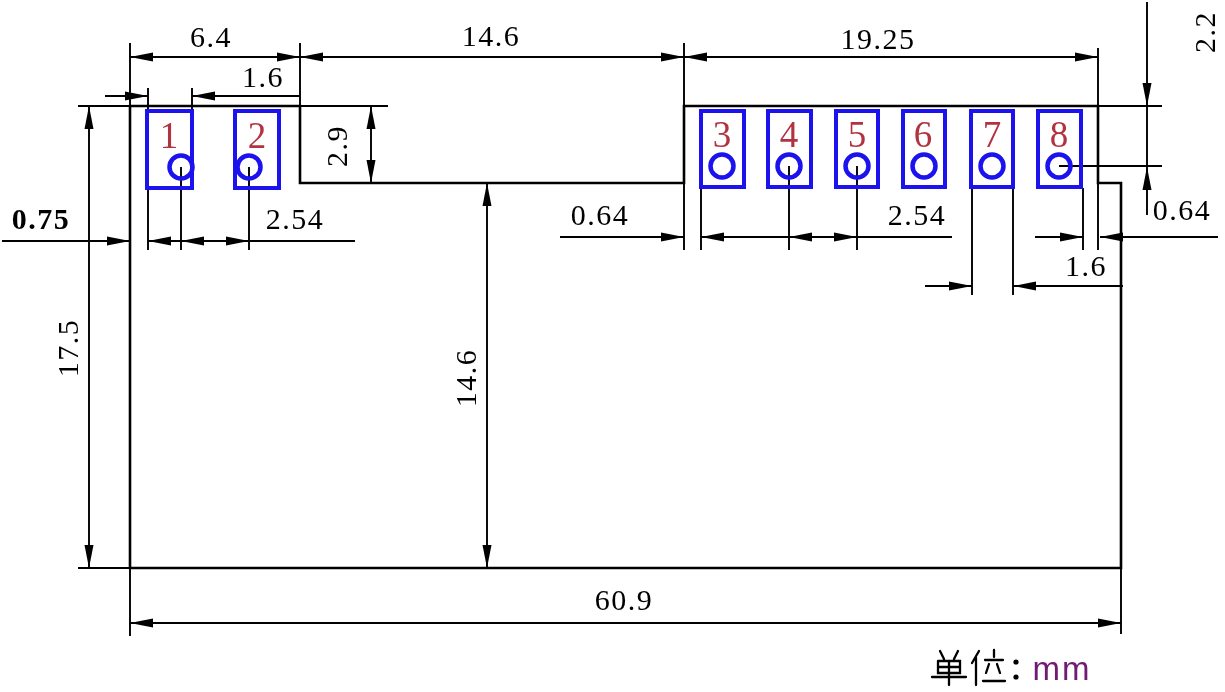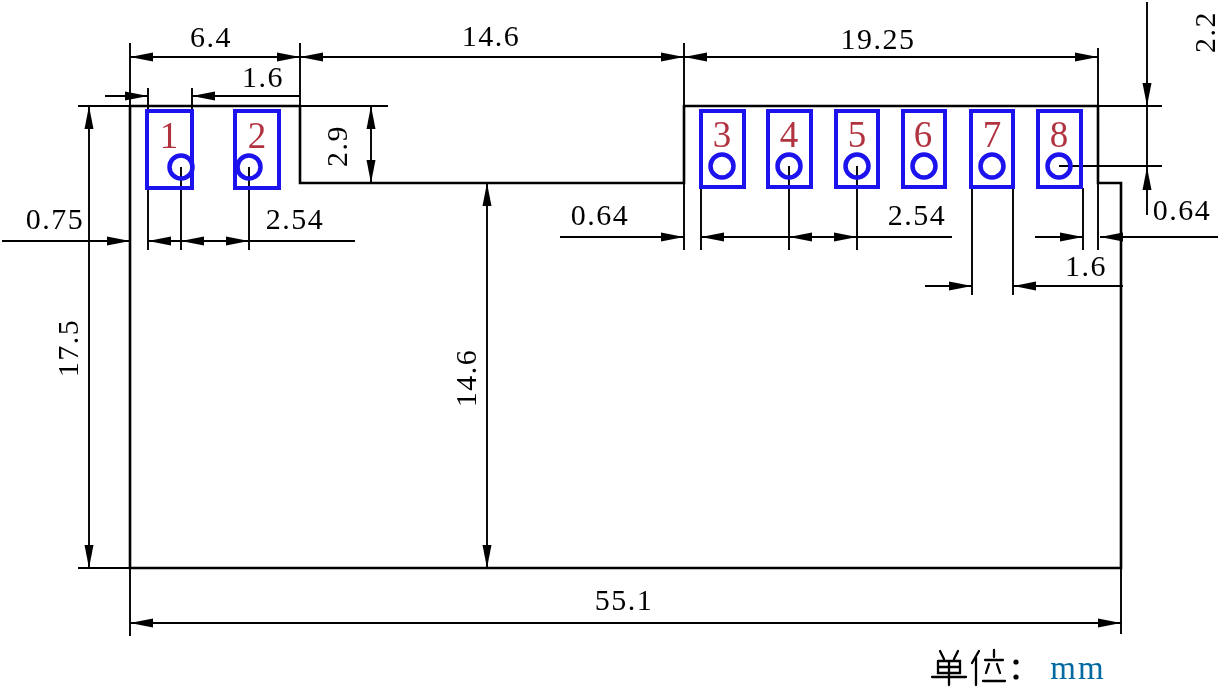--- a/index.html
+++ b/index.html
@@ -138,7 +138,7 @@
   <div class="dim-label" style="left:878px;top:39px;">19.25</div>
   <div class="dim-label" style="left:263px;top:77px;">1.6</div>
   <div class="dim-label v" style="left:337px;top:146px;">2.9</div>
-  <div class="dim-label" style="left:55px;top:219px;">0.75</div>
+  <div class="dim-label" style="left:41px;top:219px;font-weight:bold;">0.75</div>
   <div class="dim-label" style="left:295px;top:219px;">2.54</div>
   <div class="dim-label" style="left:600px;top:215px;">0.64</div>
   <div class="dim-label" style="left:917px;top:215px;">2.54</div>

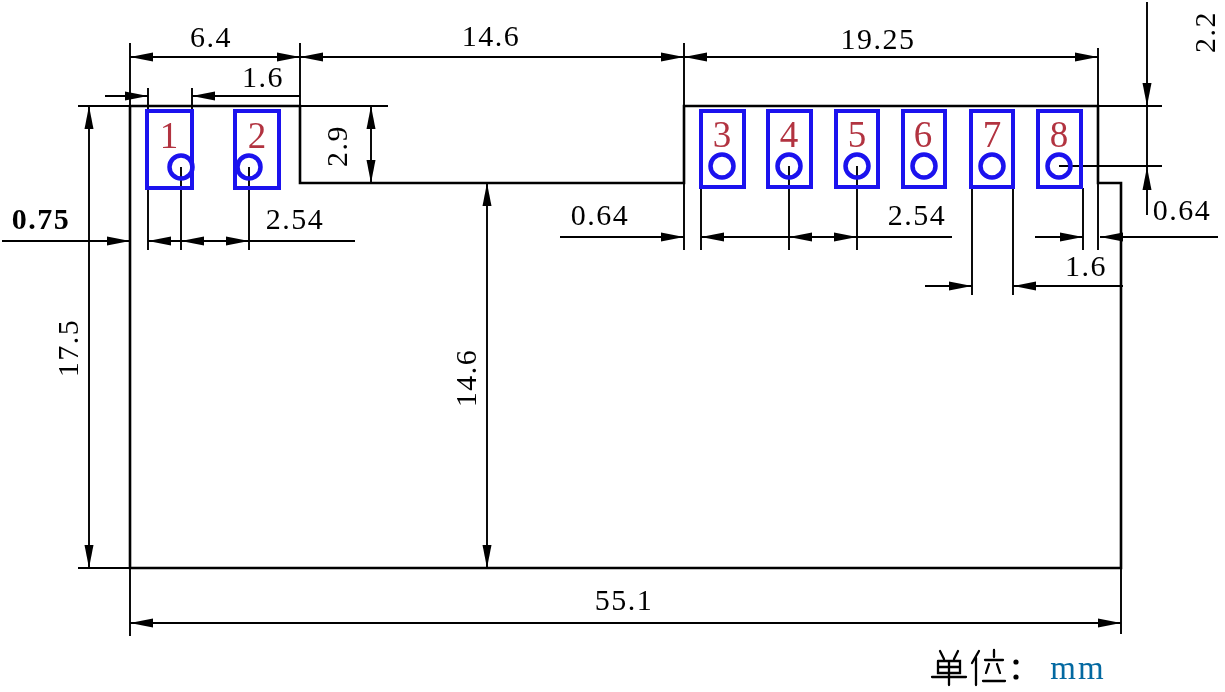--- a/index.html
+++ b/index.html
@@ -147,7 +147,7 @@
   <div class="dim-label" style="left:1086px;top:266px;">1.6</div>
   <div class="dim-label v" style="left:68px;top:348px;">17.5</div>
   <div class="dim-label v" style="left:466px;top:378px;">14.6</div>
-  <div class="dim-label" style="left:624px;top:600px;">55.1</div>
+  <div class="dim-label" style="left:624px;top:600px;">60.9</div>
 
   <div class="pad-num" style="left:169px;top:135px;">1</div>
   <div class="pad-num" style="left:257px;top:135px;">2</div>

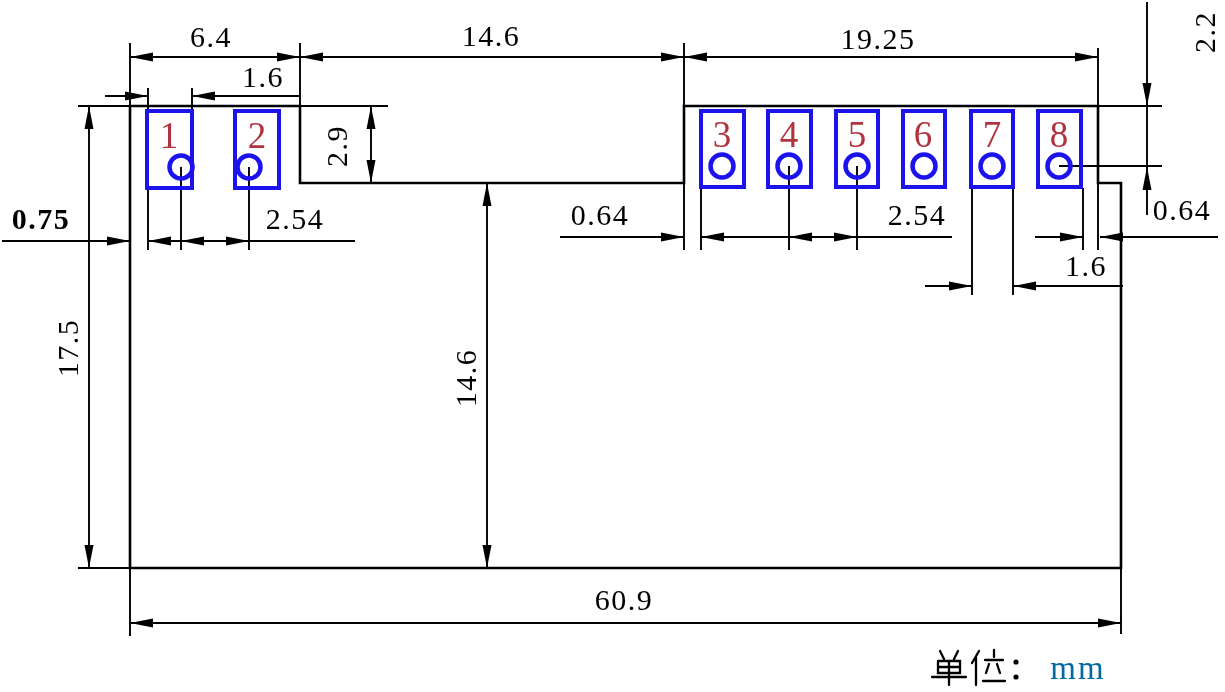--- a/index.html
+++ b/index.html
@@ -21,8 +21,8 @@
   }
   .units-latin{
     position:absolute;transform:translate(-50%,-50%);
-    font-family:Liberation Serif, serif;font-size:33px;color:#0369a1;
-    letter-spacing:2px;line-height:1;white-space:nowrap;margin-left:16px;
+    font-family:Liberation Sans, sans-serif;font-size:33px;color:#701a75;
+    letter-spacing:2px;line-height:1;white-space:nowrap;
   }
 </style>
 </head>

